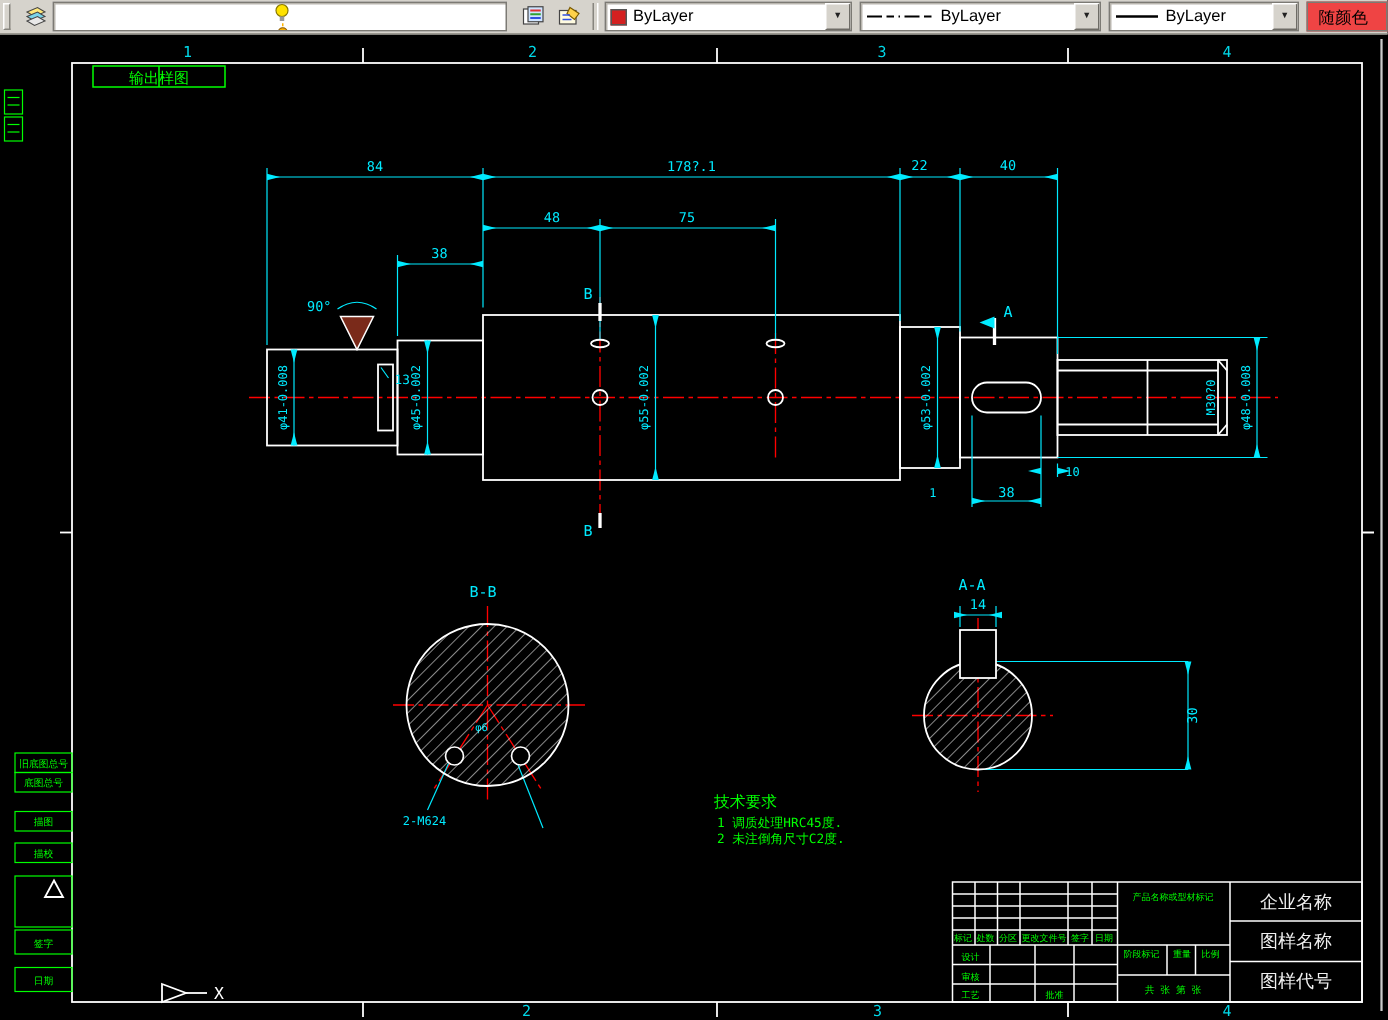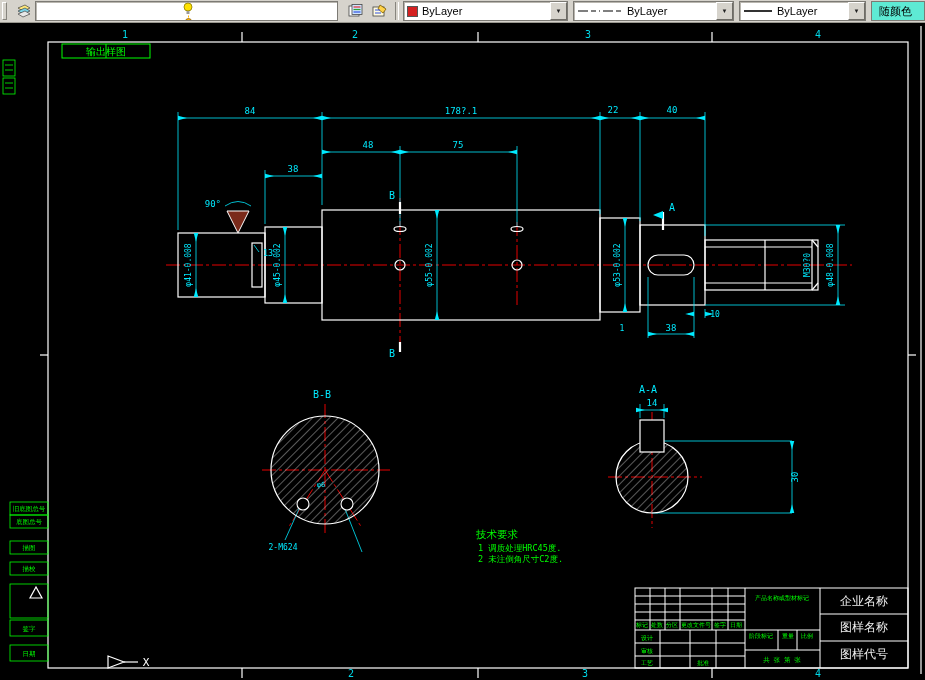--- a/index.html
+++ b/index.html
@@ -21,7 +21,7 @@
   .color-combo{width:160px;}
   .linetype-combo{width:156px;}
   .lineweight-combo{width:122px;}
-  .plot-combo{flex:1;background:#5eead4;box-shadow:none;margin-right:0;text-align:center;}
+  .plot-combo{flex:1;background:#ef4444;box-shadow:none;margin-right:0;text-align:center;}
   .sw{width:9px;height:9px;flex:none;border:1px solid #555;}
   .ico{display:flex;align-items:center;justify-content:center;margin:0 1px;flex:none;}
   svg text{font-family:"DejaVu Sans Mono","Liberation Mono",monospace;}

